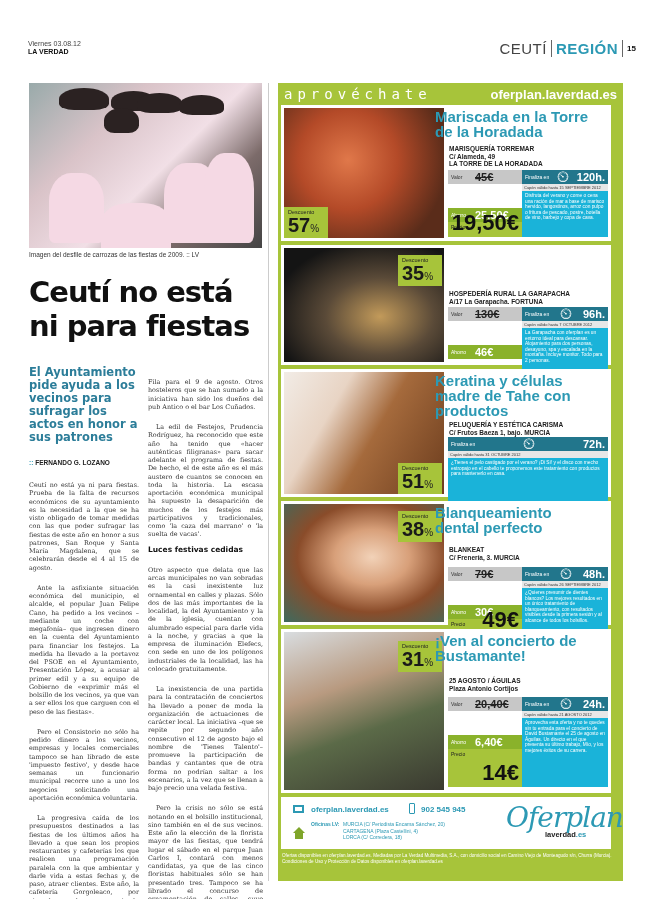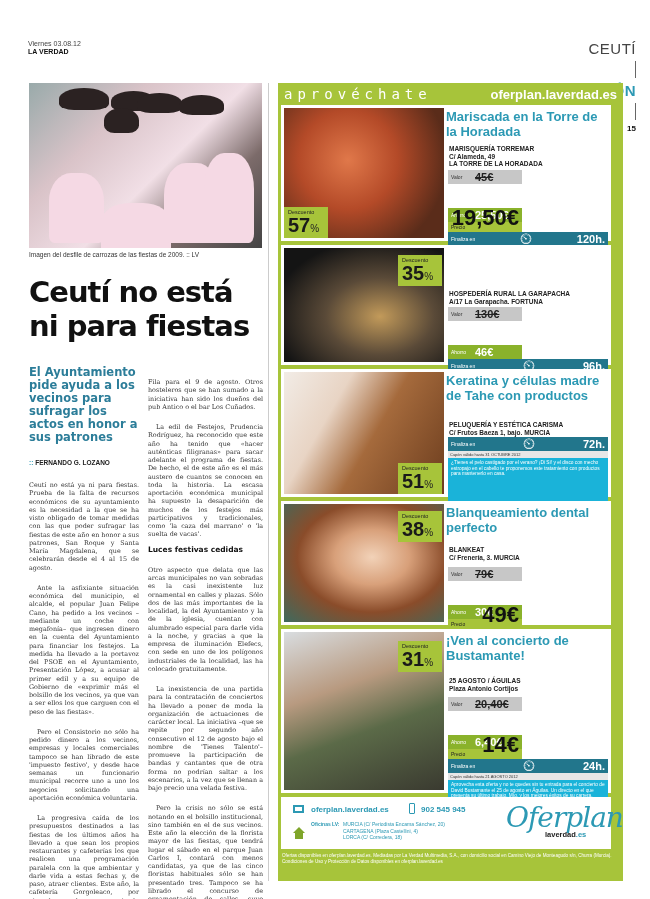--- a/index.html
+++ b/index.html
@@ -6,7 +6,7 @@
 body { width: 650px; height: 899px; background: #fff; position: relative; overflow: hidden; font-family: "DejaVu Serif", serif; color: #222; }
 .masthead-left { position: absolute; left: 28px; top: 40px; font-family: "Liberation Sans", sans-serif; font-size: 7px; line-height: 8px; color: #444; }
 .masthead-left .paper { font-weight: bold; color: #111; }
-.masthead-right { position: absolute; right: 14px; top: 40px; font-family: "Liberation Sans", sans-serif; display: flex; align-items: flex-end; gap: 4px; flex-direction: column; }
+.masthead-right { position: absolute; right: 14px; top: 40px; font-family: "Liberation Sans", sans-serif; display: flex; align-items: center; gap: 4px; }
 .masthead-right .town { font-size: 15px; color: #444; letter-spacing: 0.5px; }
 .masthead-right .sep { width: 1px; height: 17px; background: #666; }
 .masthead-right .section { font-size: 15px; font-weight: bold; color: #2c99b4; letter-spacing: 0.5px; }

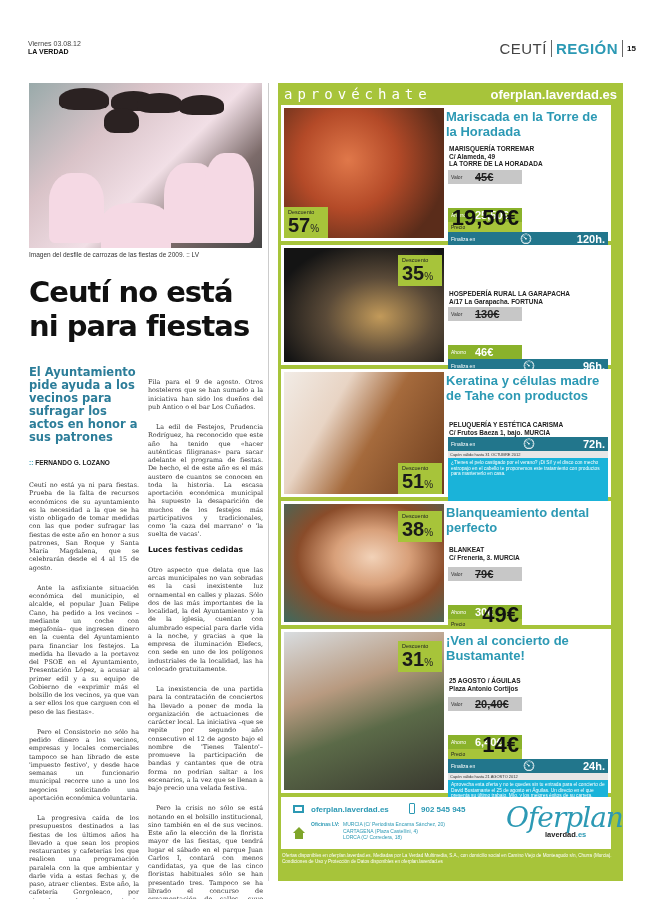--- a/index.html
+++ b/index.html
@@ -40,7 +40,7 @@
 .deal .disc .lbl { font-size: 5.5px; color: #222; display: block; }
 .deal .disc .val { font-size: 20px; font-weight: bold; color: #1a1a1a; line-height: 20px; margin-top: 16px; }
 .deal .disc .pct { font-size: 10px; }
-.deal .title { position: absolute; left: 165px; top: 4px; width: 160px; font-family: "Liberation Sans", sans-serif; font-weight: bold; font-size: 13px; line-height: 15px; color: #2c99b4; }
+.deal .title { position: absolute; left: 154px; top: 4px; width: 160px; font-family: "Liberation Sans", sans-serif; font-weight: bold; font-size: 15px; line-height: 15px; color: #2c99b4; }
 .deal .vendor { position: absolute; left: 168px; width: 160px; font-family: "Liberation Sans", sans-serif; font-size: 6.5px; line-height: 7.5px; color: #222; font-weight: bold; }
 .price-box { position: absolute; left: 167px; width: 160px; height: 67px; display: flex; font-family: "Liberation Sans", sans-serif; flex-direction: column; }
 .pb-left { width: 74px; display: flex; flex-direction: column; }

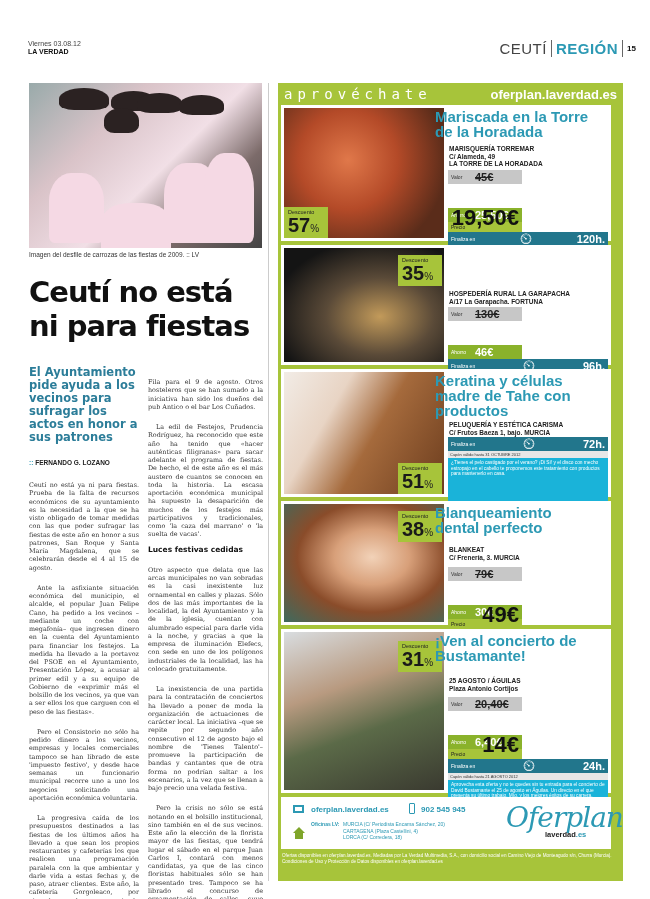--- a/index.html
+++ b/index.html
@@ -42,7 +42,7 @@
 .deal .disc .pct { font-size: 10px; }
 .deal .title { position: absolute; left: 154px; top: 4px; width: 160px; font-family: "Liberation Sans", sans-serif; font-weight: bold; font-size: 15px; line-height: 15px; color: #2c99b4; }
 .deal .vendor { position: absolute; left: 168px; width: 160px; font-family: "Liberation Sans", sans-serif; font-size: 6.5px; line-height: 7.5px; color: #222; font-weight: bold; }
-.price-box { position: absolute; left: 167px; width: 160px; height: 67px; display: flex; font-family: "Liberation Sans", sans-serif; flex-direction: column; }
+.price-box { position: absolute; left: 167px; width: 160px; height: 67px; display: flex; font-family: "Liberation Sans", sans-serif; }
 .pb-left { width: 74px; display: flex; flex-direction: column; }
 .pb-row { height: 14px; display: flex; align-items: center; padding: 0 3px; }
 .pb-row .k { font-size: 5px; color: #fff; width: 24px; }

